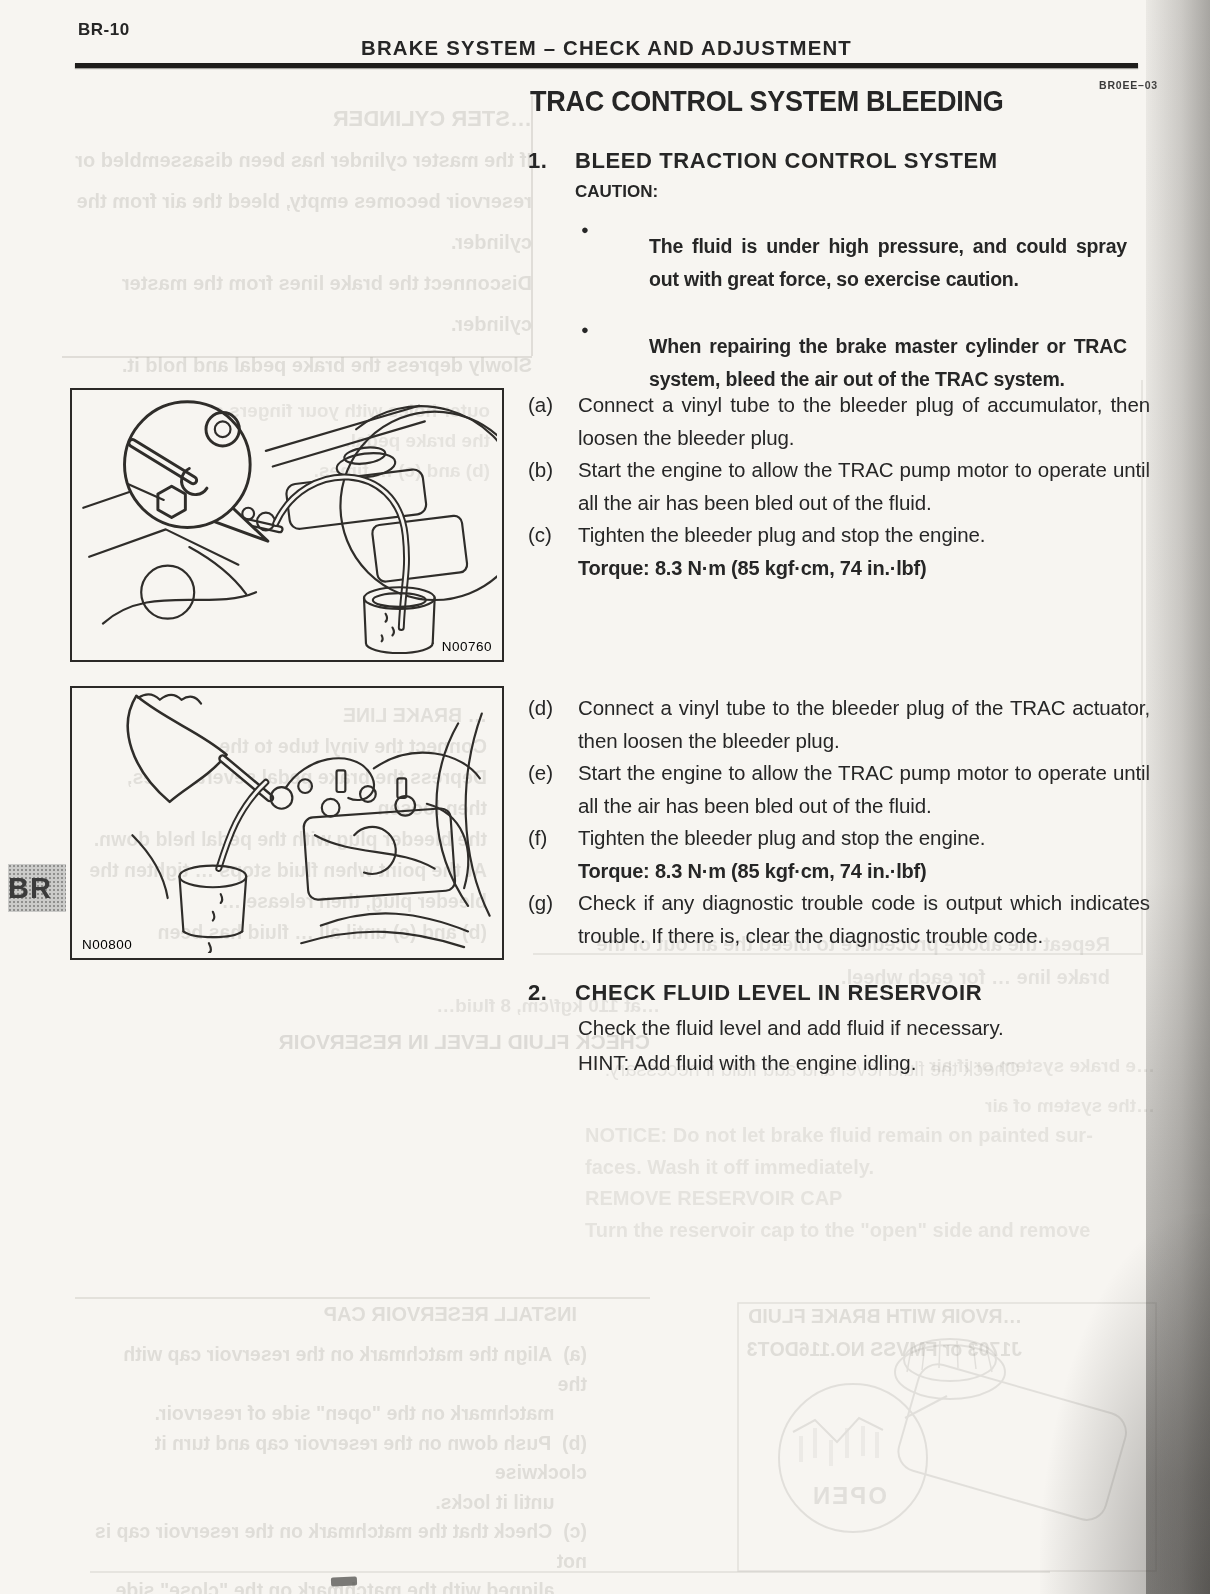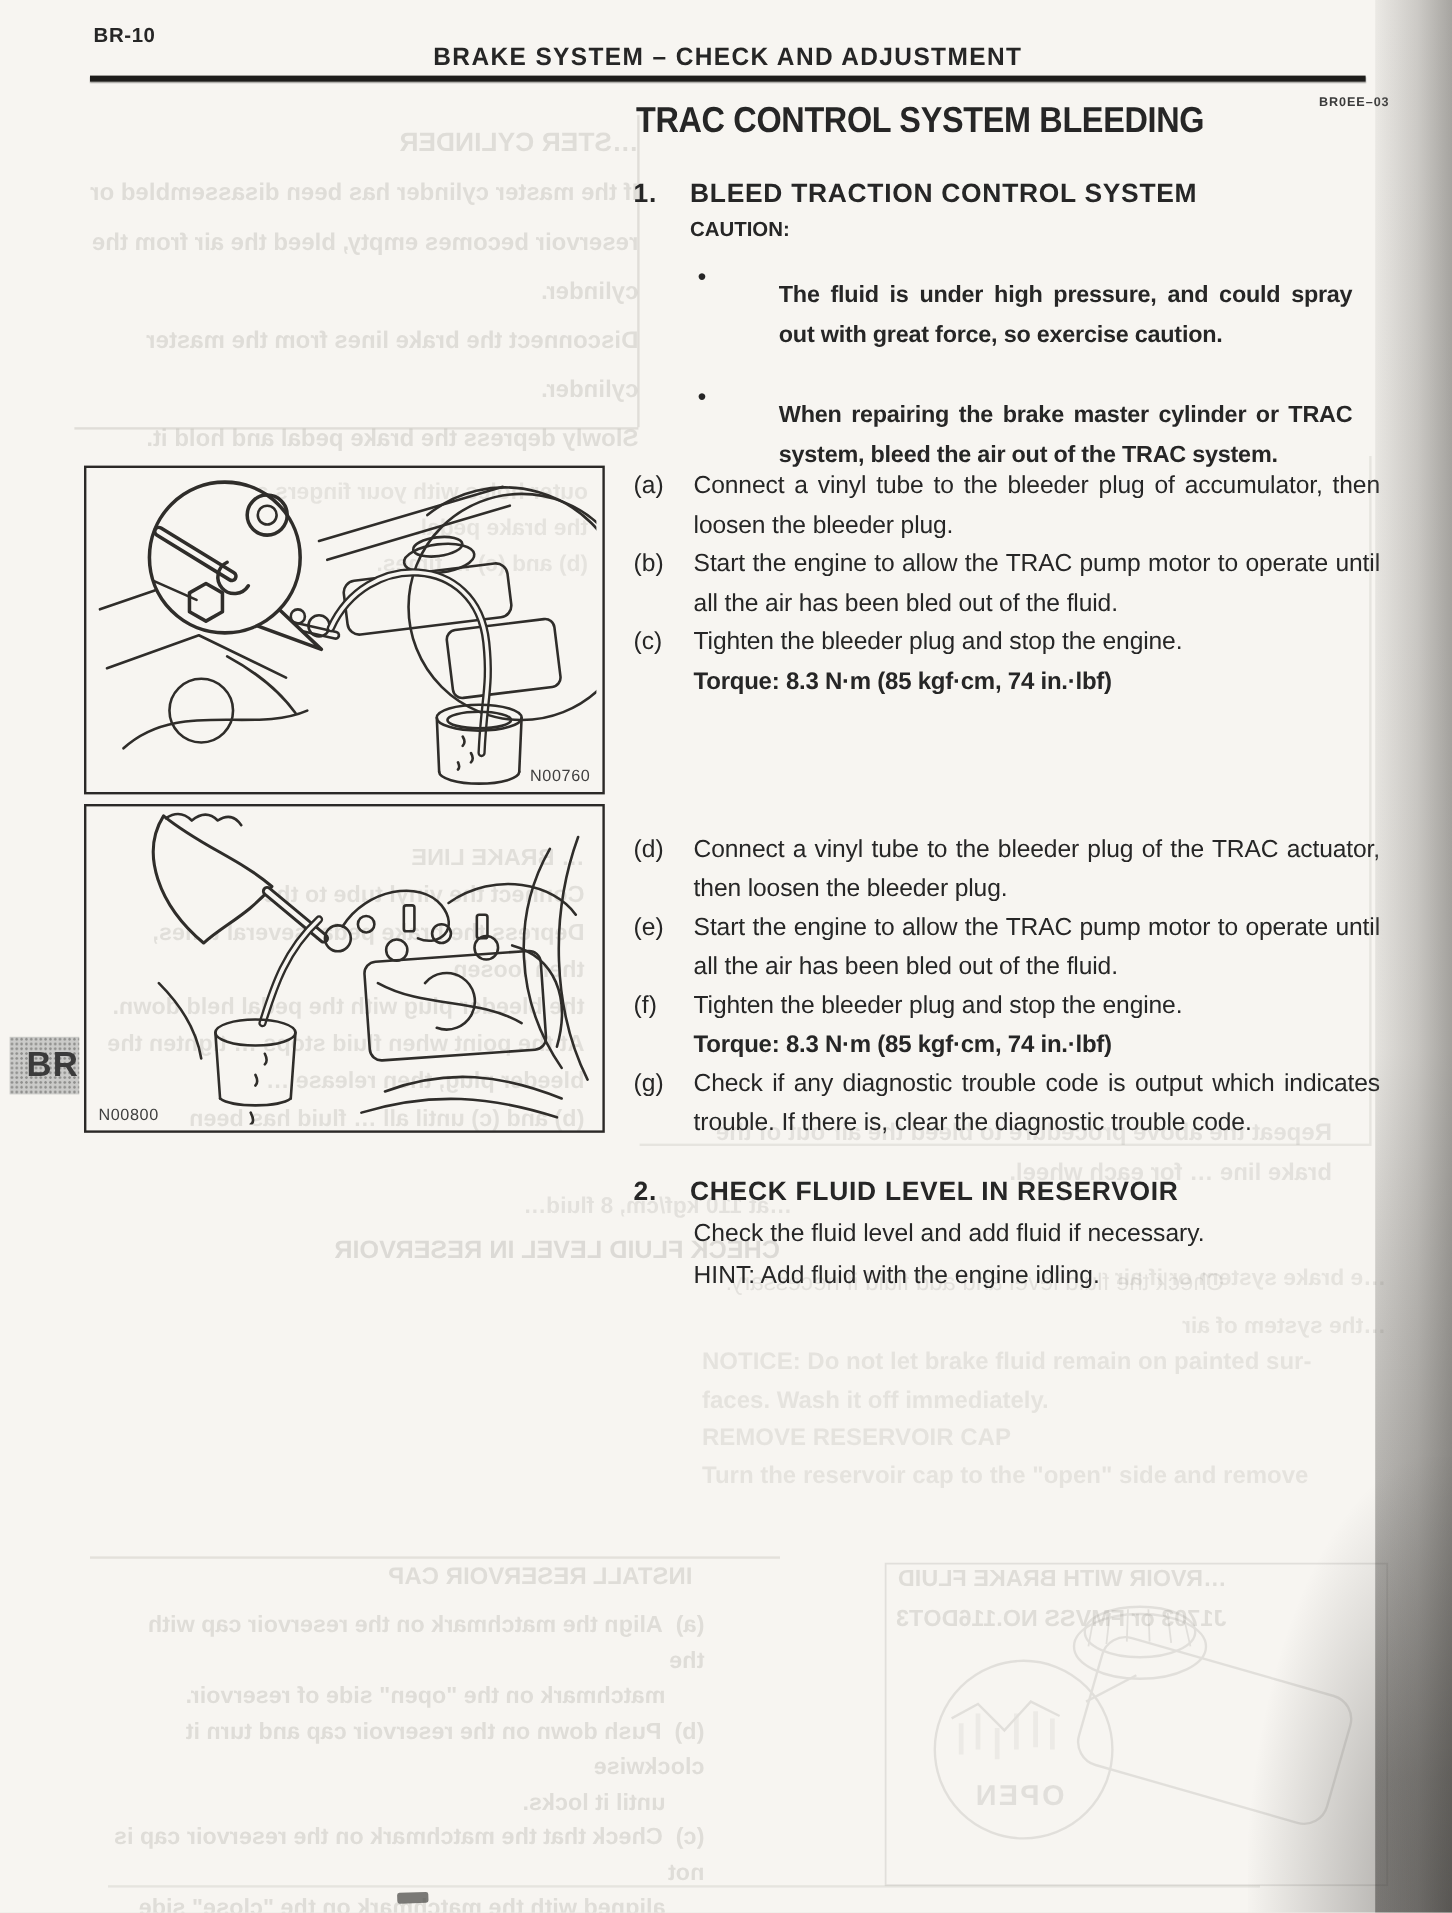--- a/index.html
+++ b/index.html
@@ -45,7 +45,7 @@
   .fig{position:absolute;left:70px;width:430px;height:270px;border:2.5px solid #2b2927;background:transparent;}
   .fig1{top:388px;}
   .fig2{top:670px;}
-  .figcode{position:absolute;font-size:13.5px;color:#404040;letter-spacing:.5px;}
+  .figcode{position:absolute;font-size:13.5px;color:#000000;letter-spacing:.5px;}
   .code1{right:10px;bottom:6px;}
   .code2{left:10px;bottom:6px;}
   

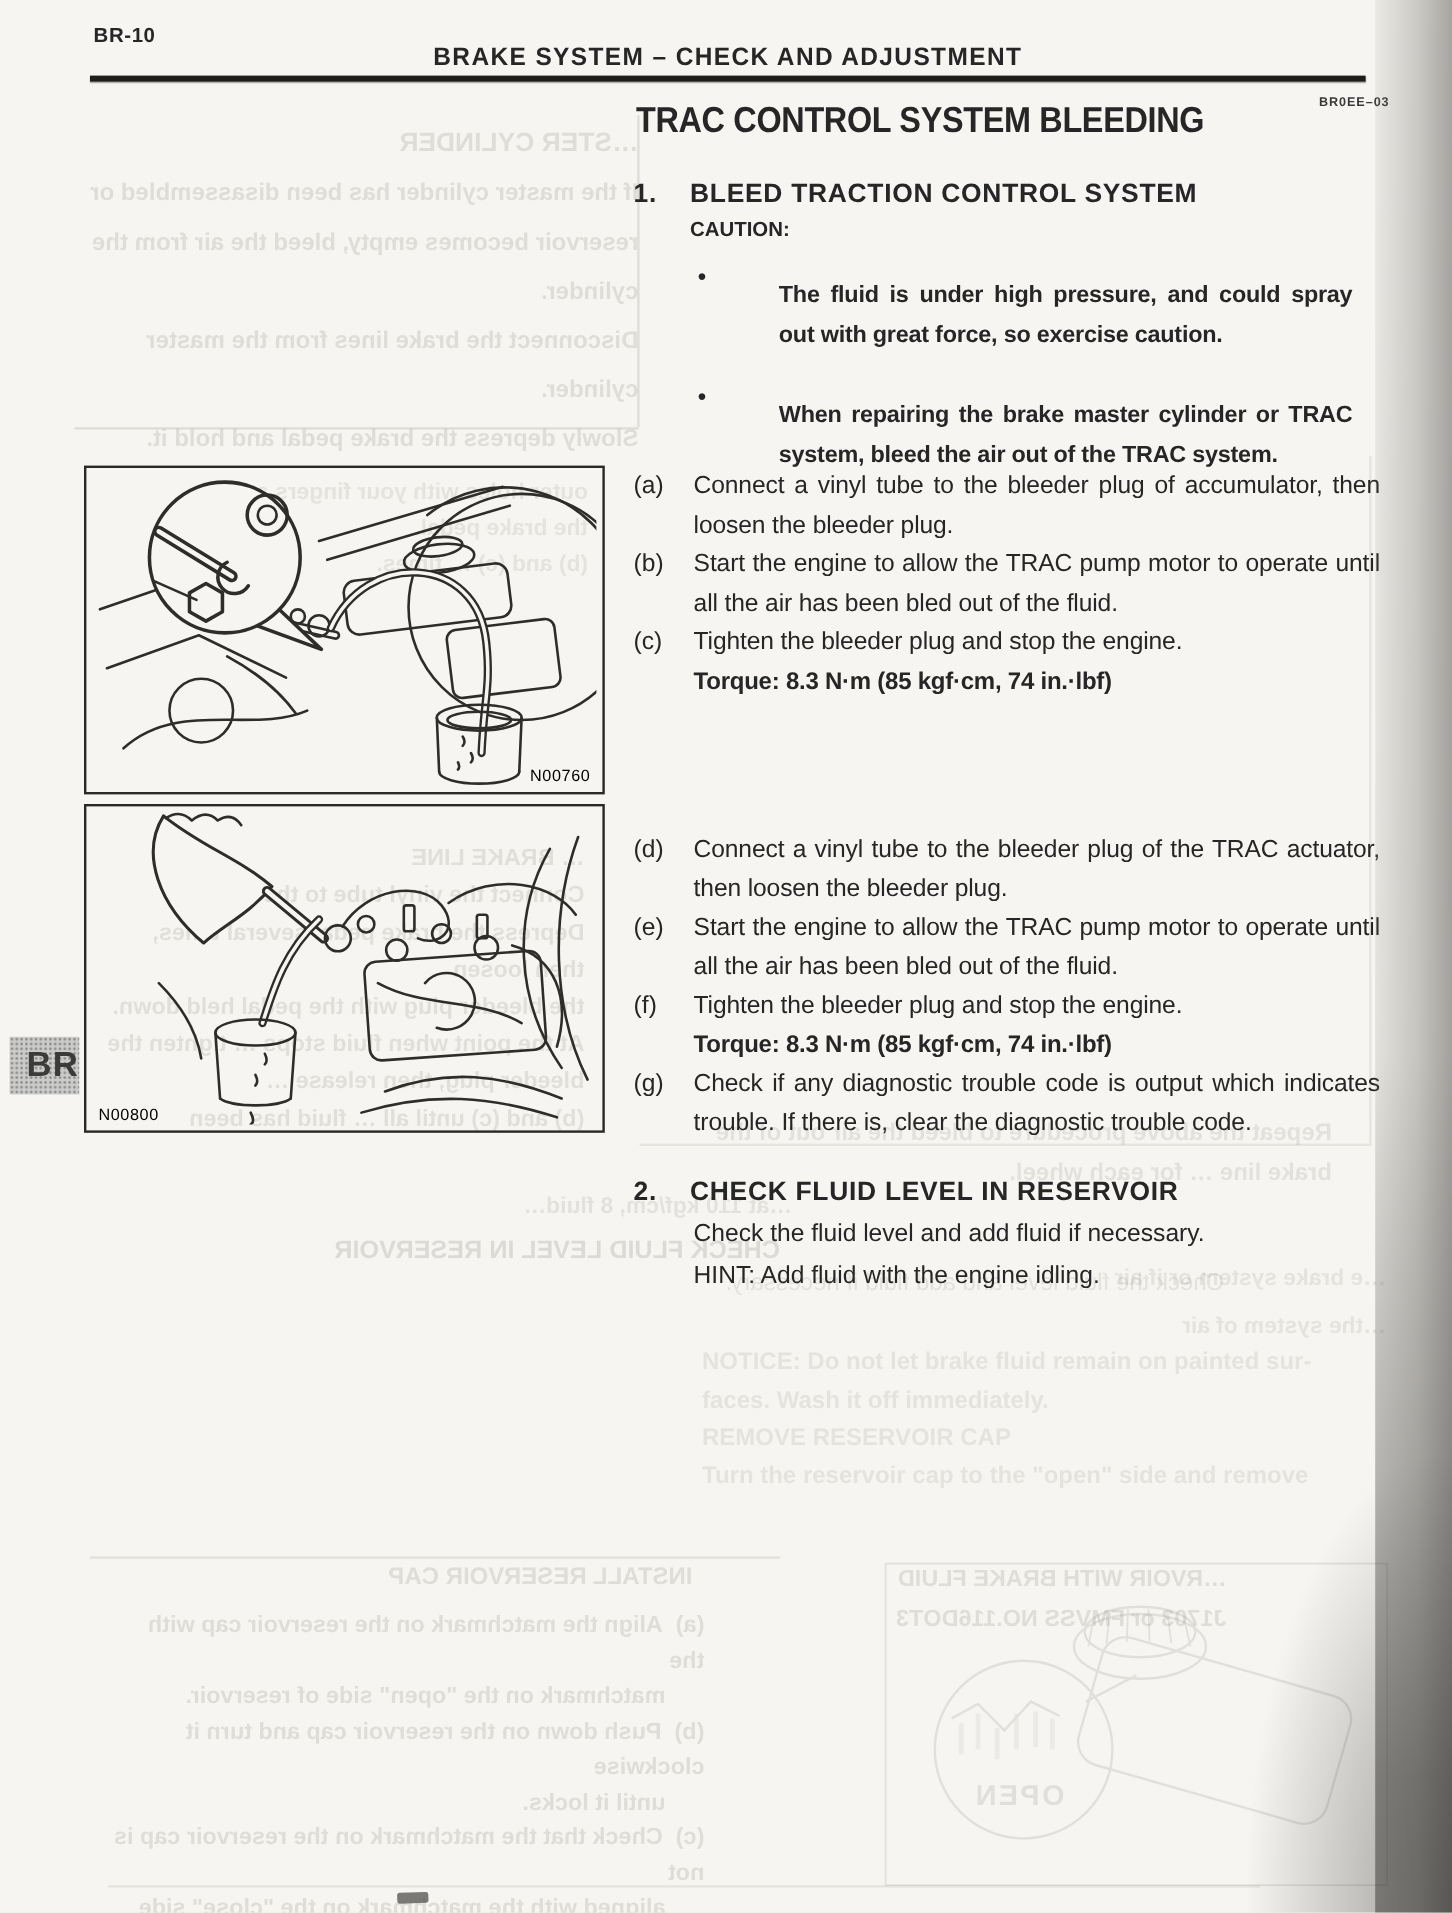--- a/index.html
+++ b/index.html
@@ -54,7 +54,7 @@
     background-color:#cbcbc9;
     background-image:radial-gradient(#8f8f8d 1px, transparent 1.2px);
     background-size:4px 4px;
-    color:#3b3b3b;font-size:29px;font-weight:700;text-align:right;line-height:48px;letter-spacing:1px;
+    color:#3b3b3b;font-size:29px;font-weight:700;text-align:left;line-height:48px;letter-spacing:1px;
   }
   
   .ghost,.ghost-fwd{

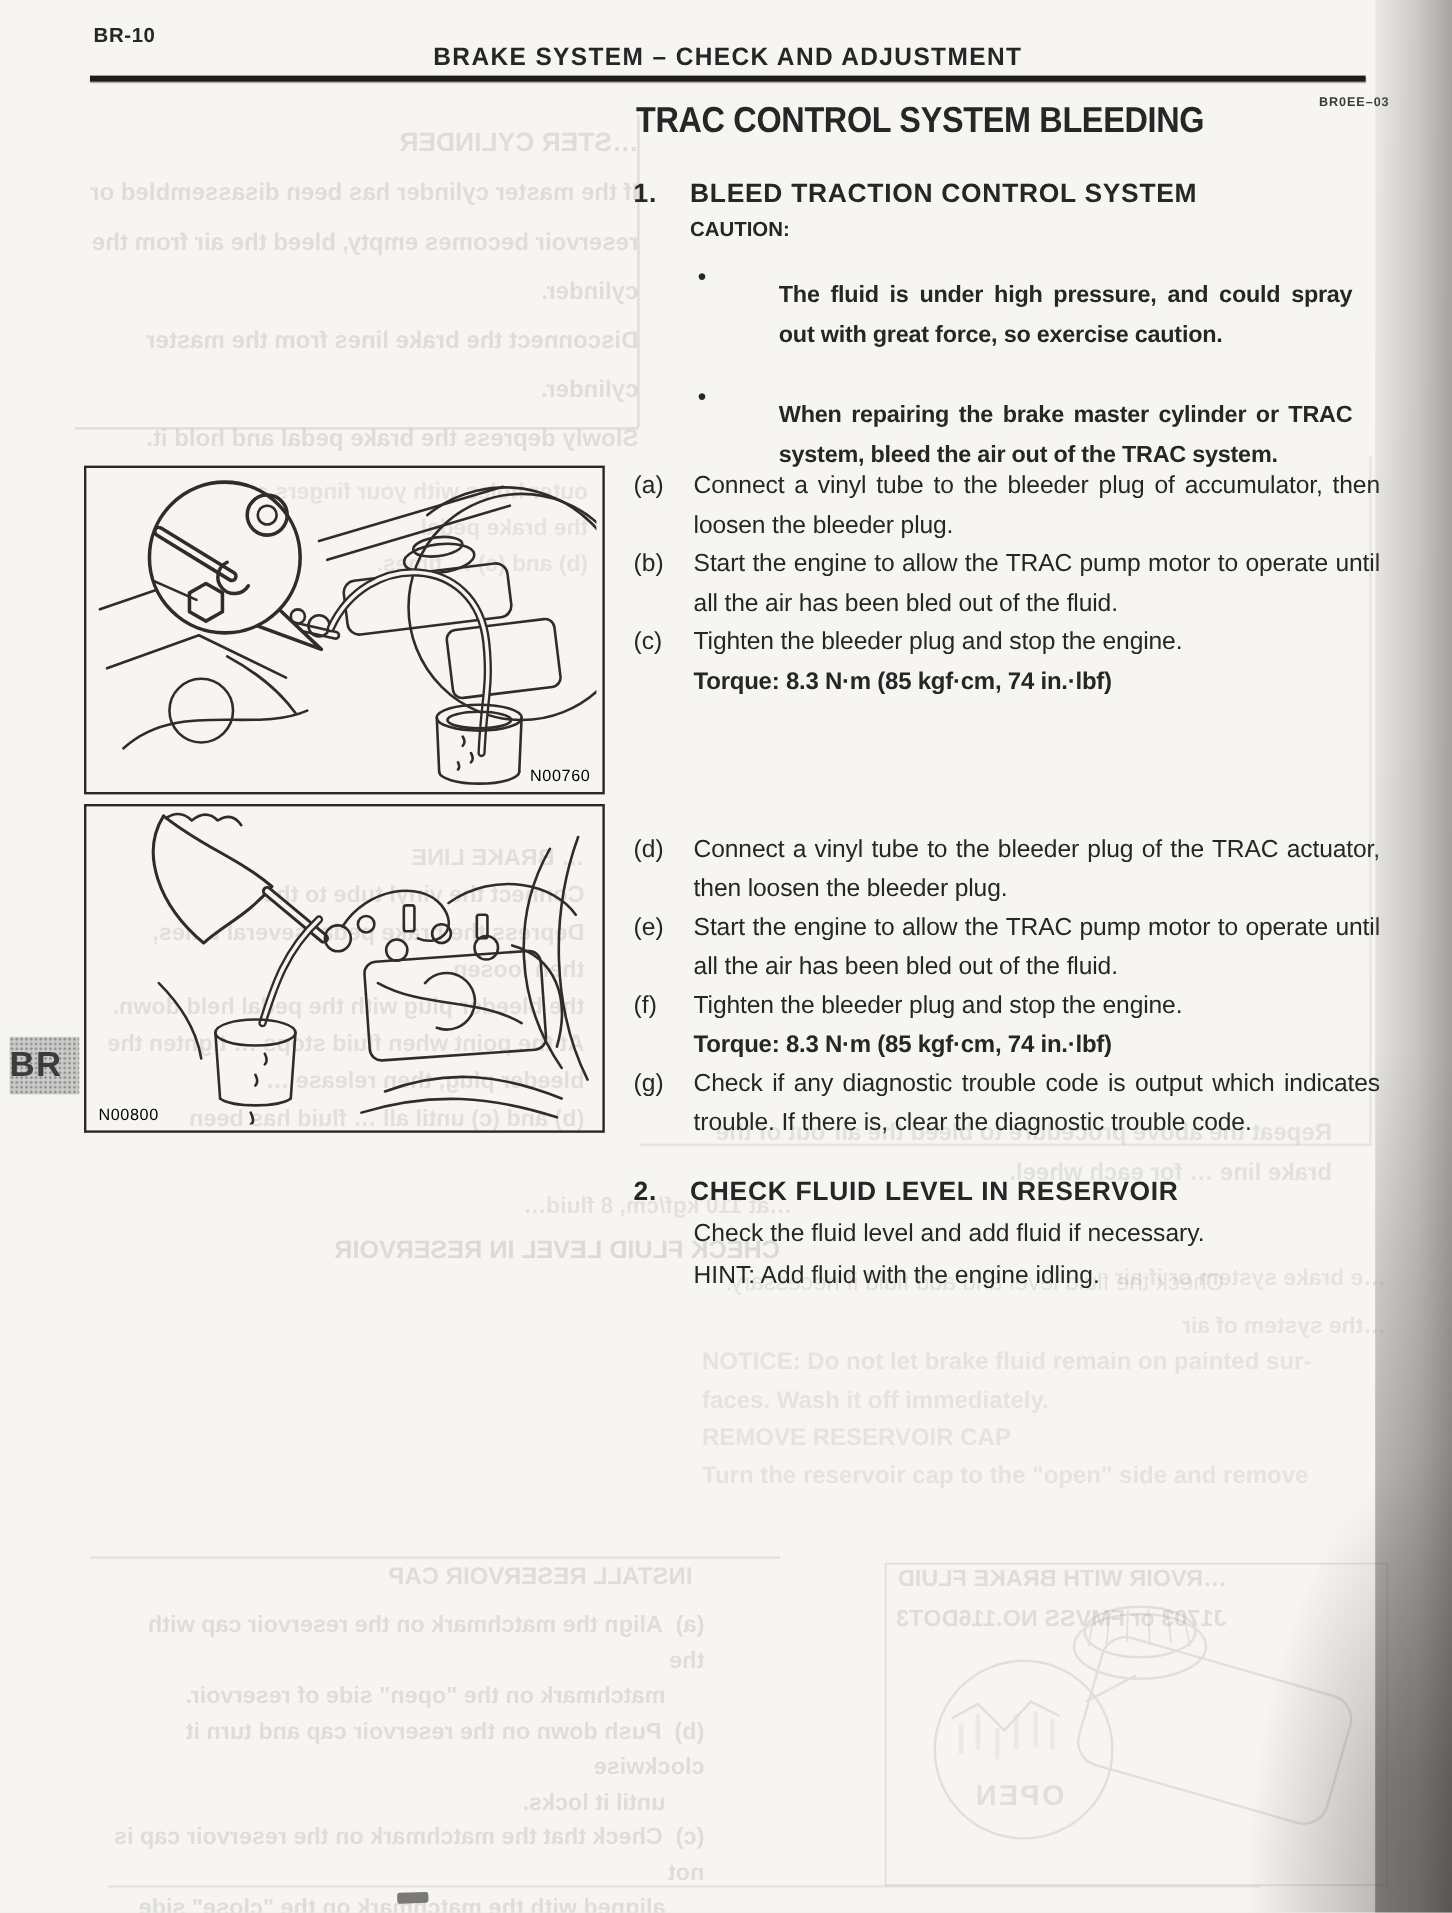--- a/index.html
+++ b/index.html
@@ -44,7 +44,7 @@
   
   .fig{position:absolute;left:70px;width:430px;height:270px;border:2.5px solid #2b2927;background:transparent;}
   .fig1{top:388px;}
-  .fig2{top:670px;}
+  .fig2{top:686px;}
   .figcode{position:absolute;font-size:13.5px;color:#000000;letter-spacing:.5px;}
   .code1{right:10px;bottom:6px;}
   .code2{left:10px;bottom:6px;}

